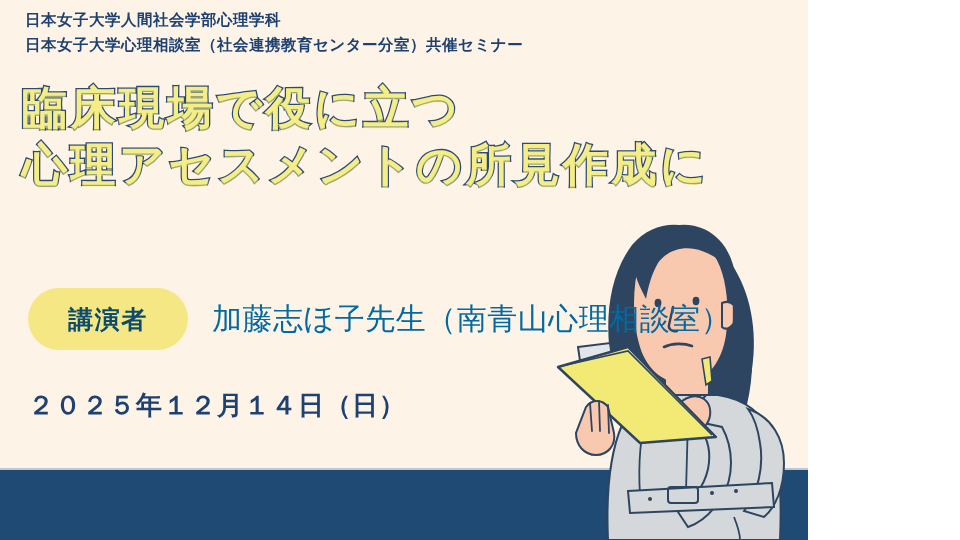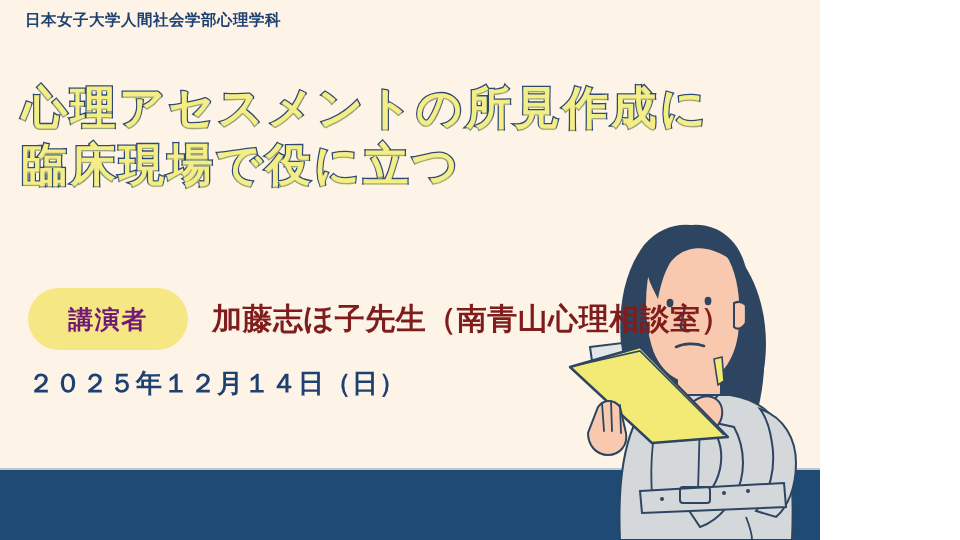--- a/index.html
+++ b/index.html
@@ -14,7 +14,6 @@
     overflow: hidden;
     background: #fdf4e7;
     font-family: "DejaVu Sans", "Liberation Sans", sans-serif;
-    padding-left: 12px;
   }
 
   

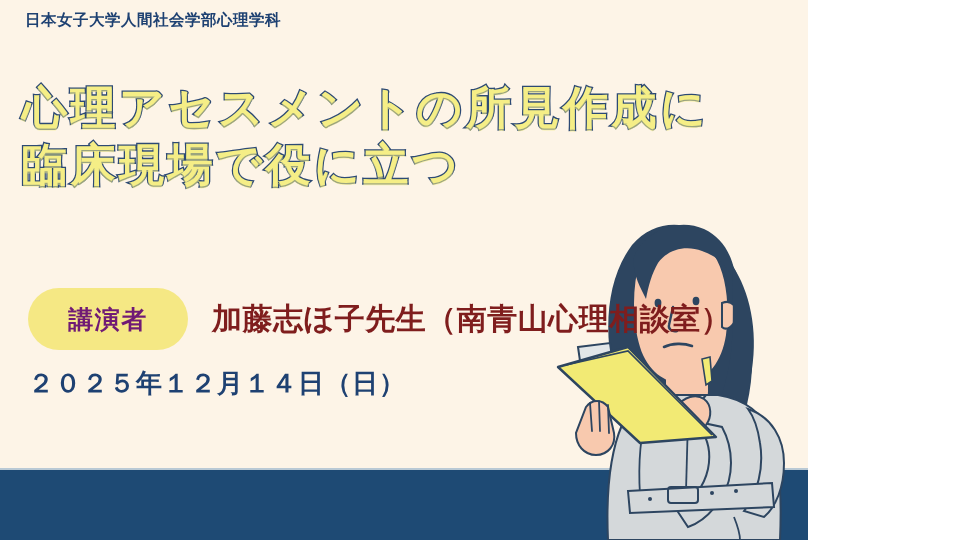--- a/index.html
+++ b/index.html
@@ -187,6 +187,7 @@
 
   <div class="org-block">
     <div class="org-line">日本女子大学人間社会学部心理学科</div>
+    <div class="org-line">日本女子大学心理相談室（社会連携教育センター分室）共催セミナー</div>
   </div>
 
   <div class="title-block">

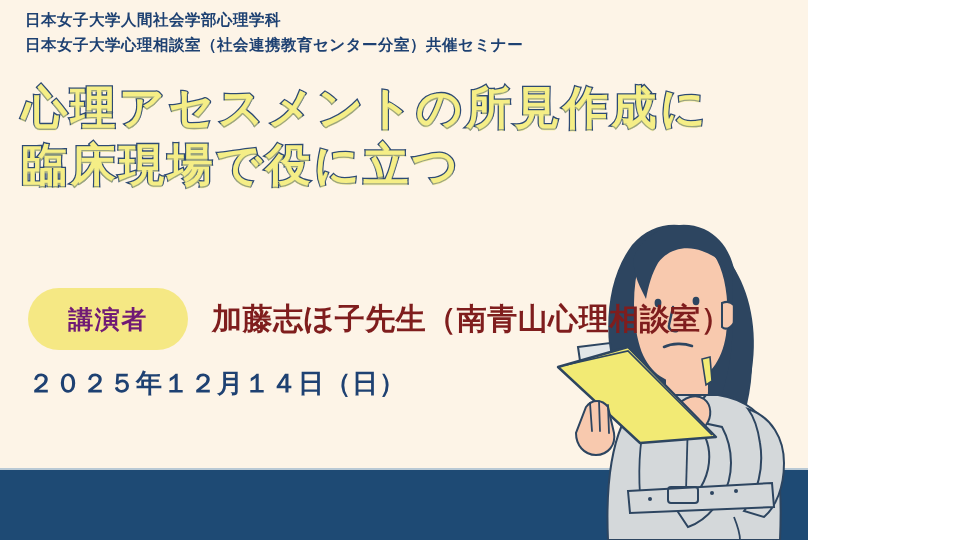--- a/index.html
+++ b/index.html
@@ -191,8 +191,8 @@
   </div>
 
   <div class="title-block">
+    <div class="title-line">臨床現場で役に立つ</div>
     <div class="title-line">心理アセスメントの所見作成に</div>
-    <div class="title-line">臨床現場で役に立つ</div>
   </div>
 
   <div class="speaker-row">

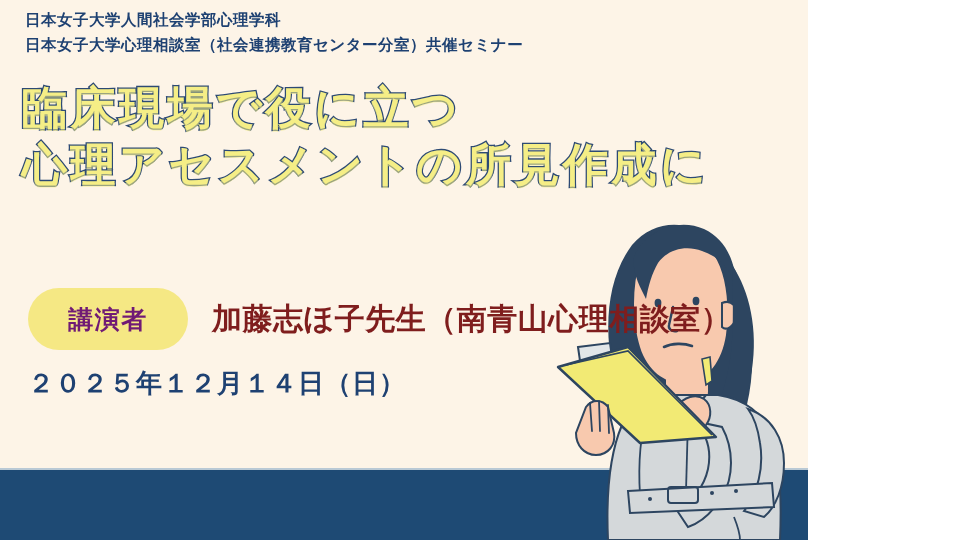--- a/index.html
+++ b/index.html
@@ -86,7 +86,7 @@
     display: flex;
     align-items: center;
     justify-content: center;
-    color: #701a75;
+    color: #0c4a6e;
     font-size: 25px;
     font-weight: 700;
     letter-spacing: 1.5px;

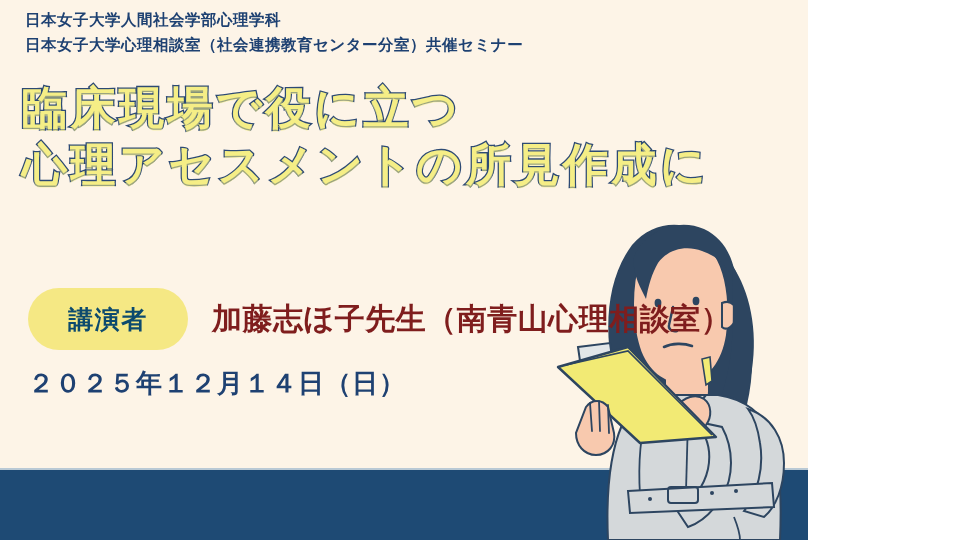--- a/index.html
+++ b/index.html
@@ -94,9 +94,9 @@
   }
   .speaker-name {
     margin-left: 24px;
-    color: #7f1d1d;
+    color: #0369a1;
     font-size: 30px;
-    font-weight: 700;
+    font-weight: 400;
     letter-spacing: 0.5px;
     white-space: nowrap;
   }

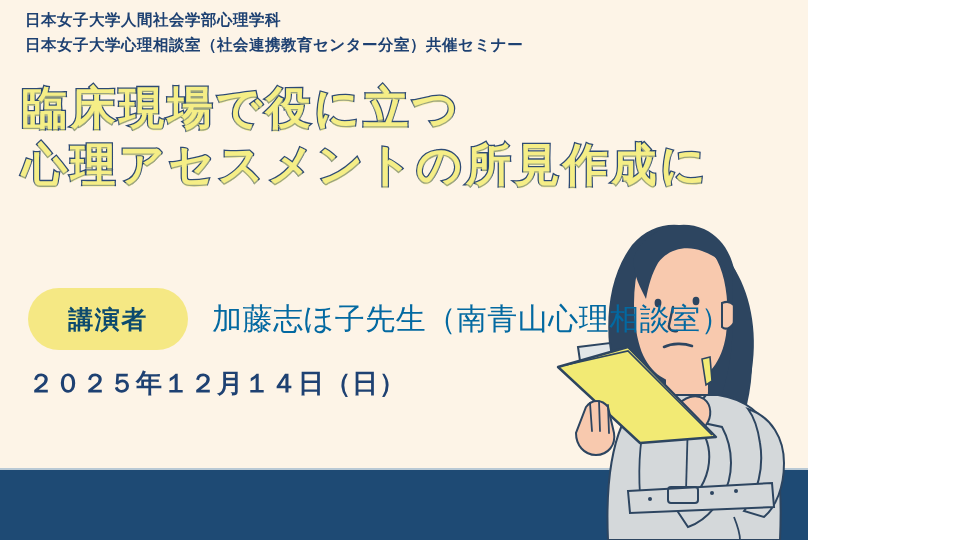--- a/index.html
+++ b/index.html
@@ -105,7 +105,7 @@
   .datetime-block {
     position: absolute;
     left: 28px;
-    top: 364px;
+    top: 386px;
     z-index: 6;
   }
   .datetime-line {

